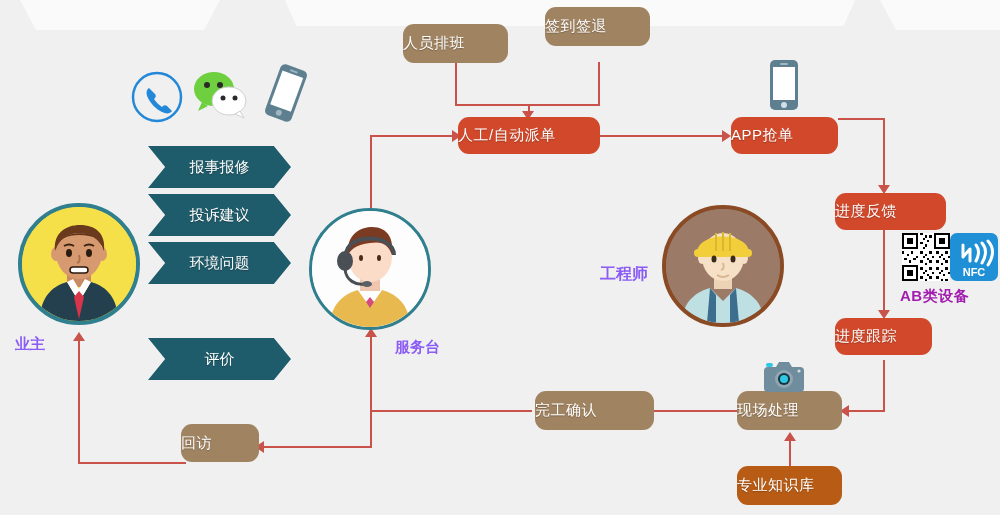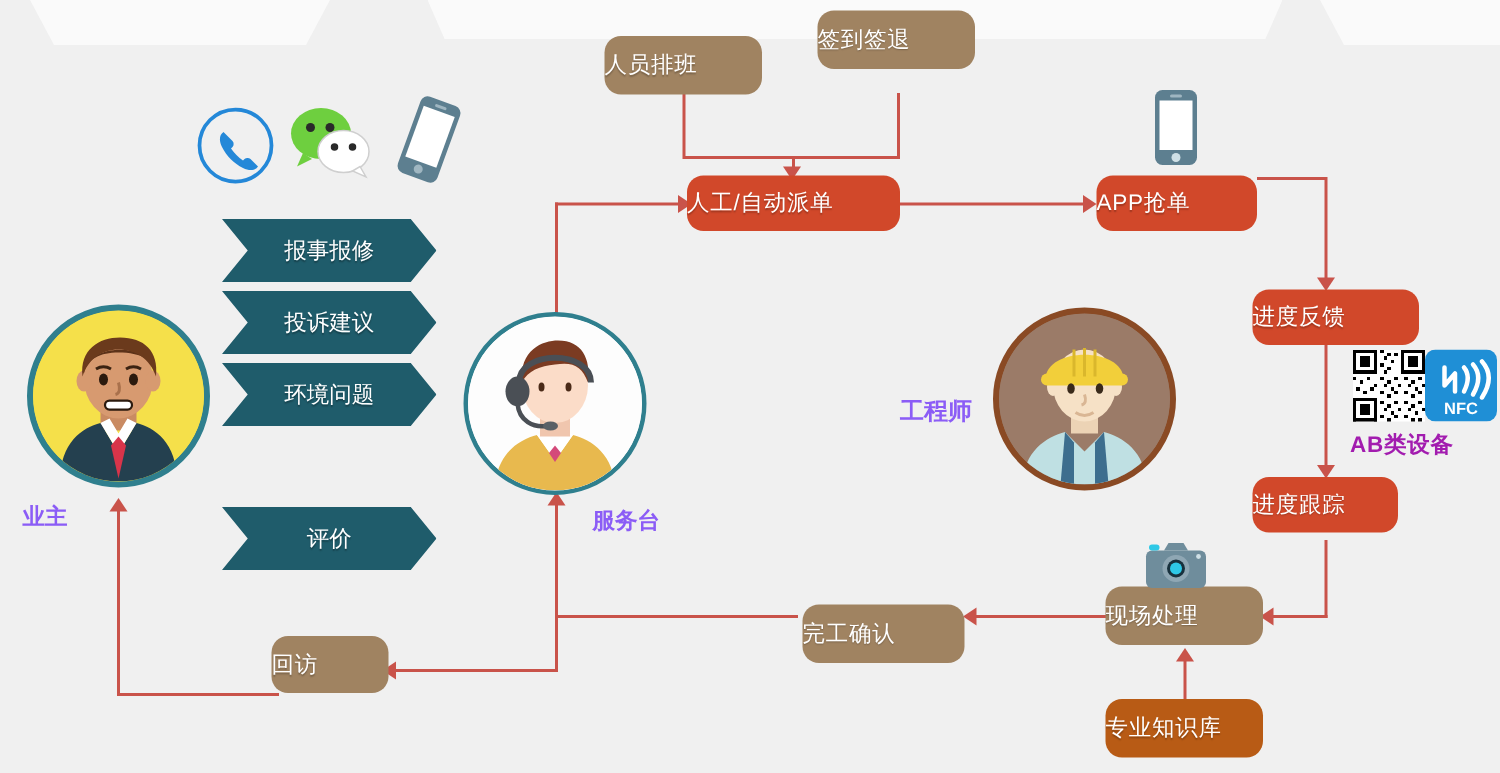--- a/index.html
+++ b/index.html
@@ -142,7 +142,7 @@
     <span>现场处理</span>
   </div>
 
-  <div class="box brown" style="left:535px;top:403px;width:108px;height:39px;">
+  <div class="box brown" style="left:535px;top:391px;width:119px;height:39px;">
     <span>完工确认</span>
   </div>
 

